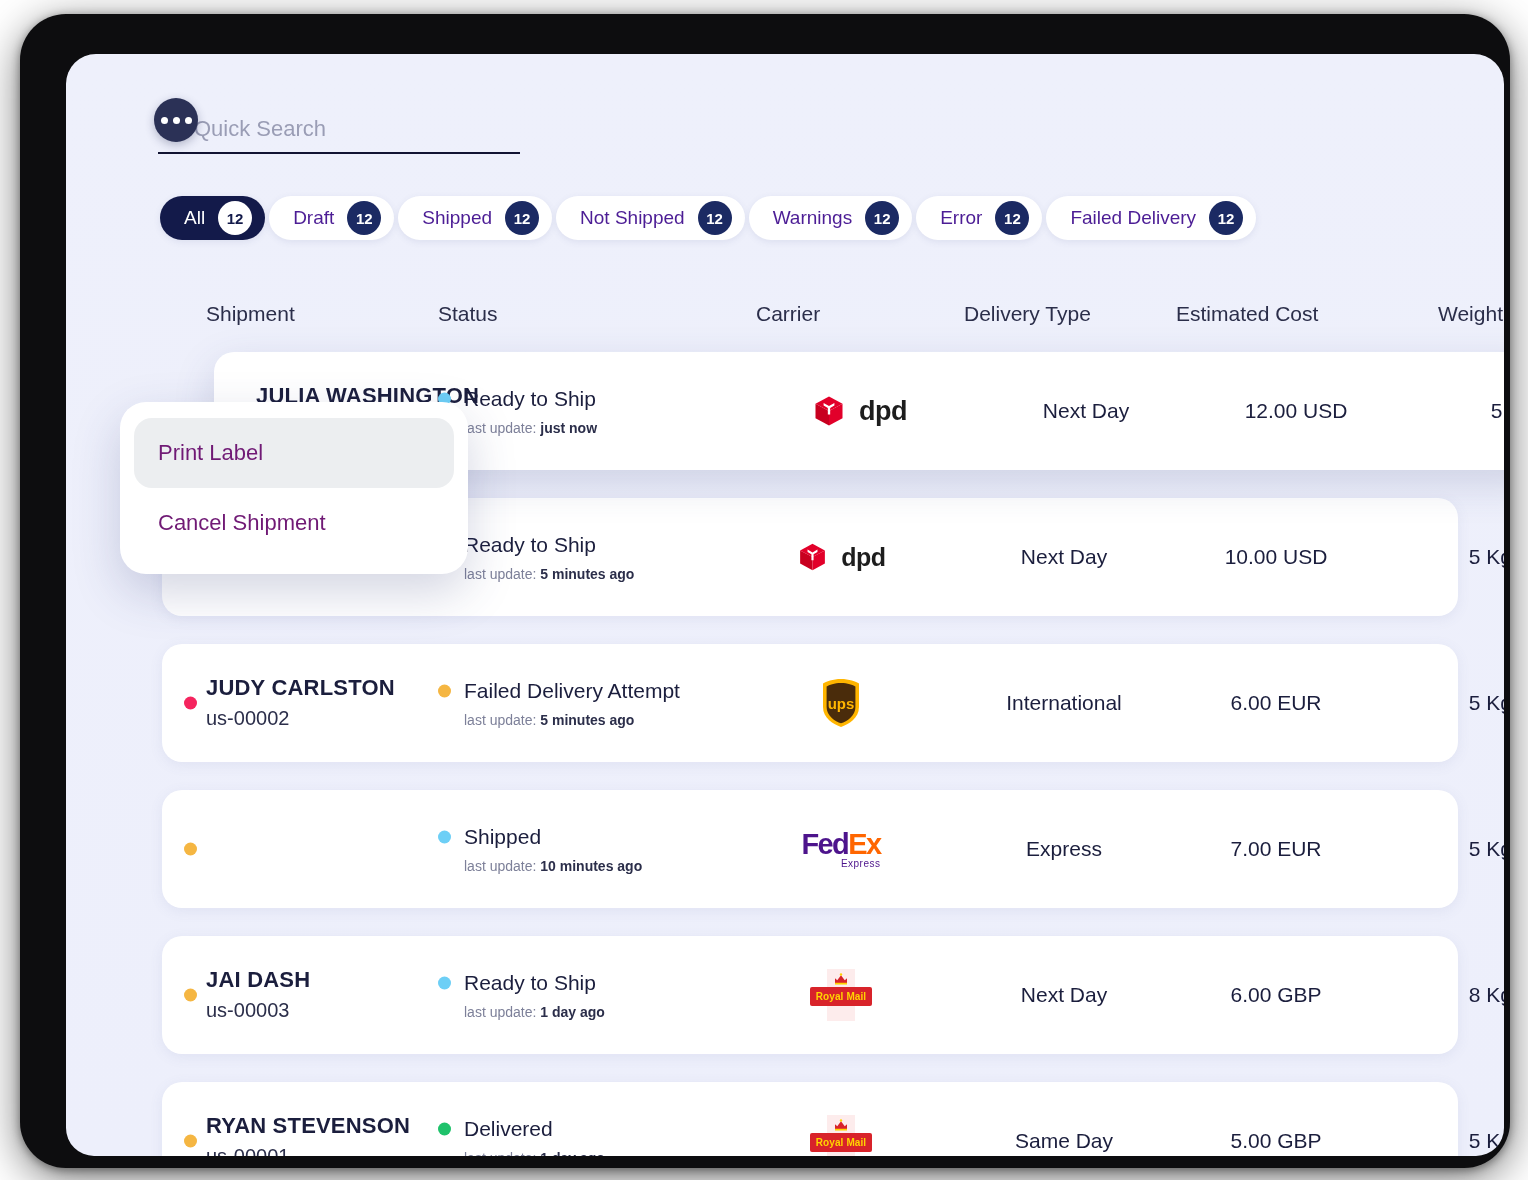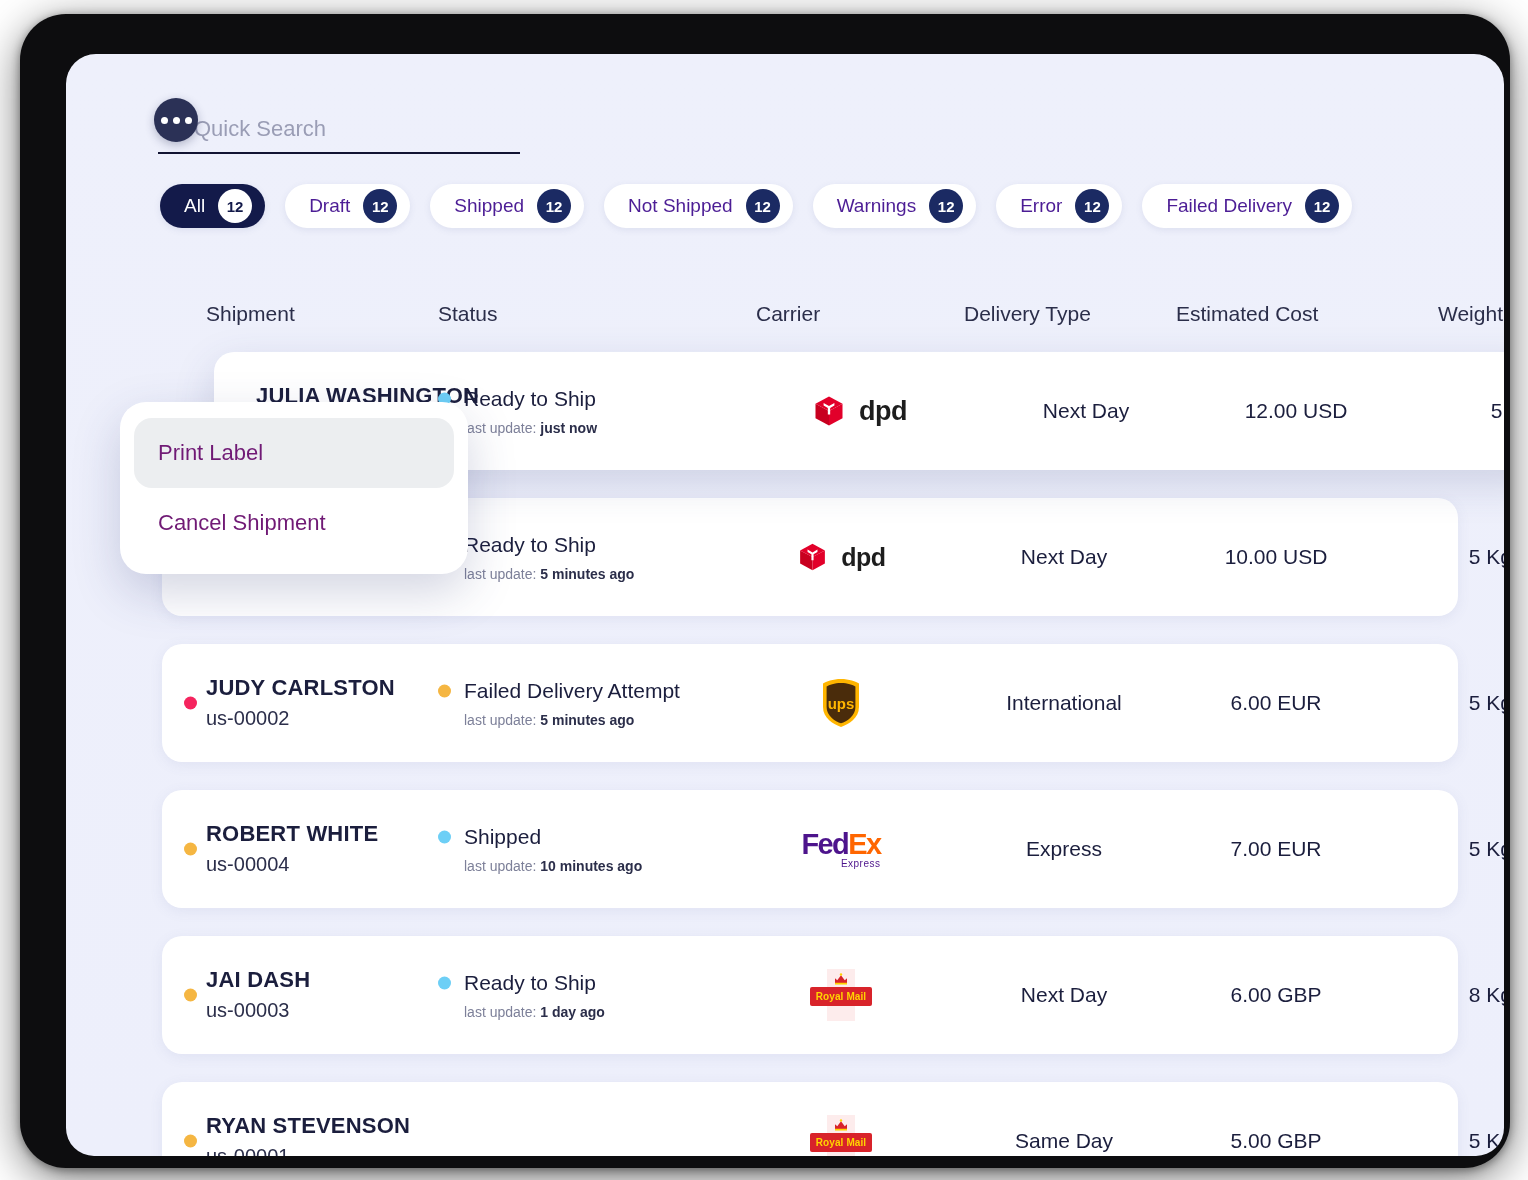--- a/index.html
+++ b/index.html
@@ -56,7 +56,7 @@
   .search-input::placeholder { color: #9a9db5; }
 
   
-  .chips { position: absolute; left: 94px; top: 130px; display: flex; gap: 20px; }
+  .chips { position: absolute; left: 94px; top: 142px; display: flex; gap: 4px; }
   .chip {
     display: flex; align-items: center; gap: 13px;
     height: 44px; padding: 0 13px 0 24px;

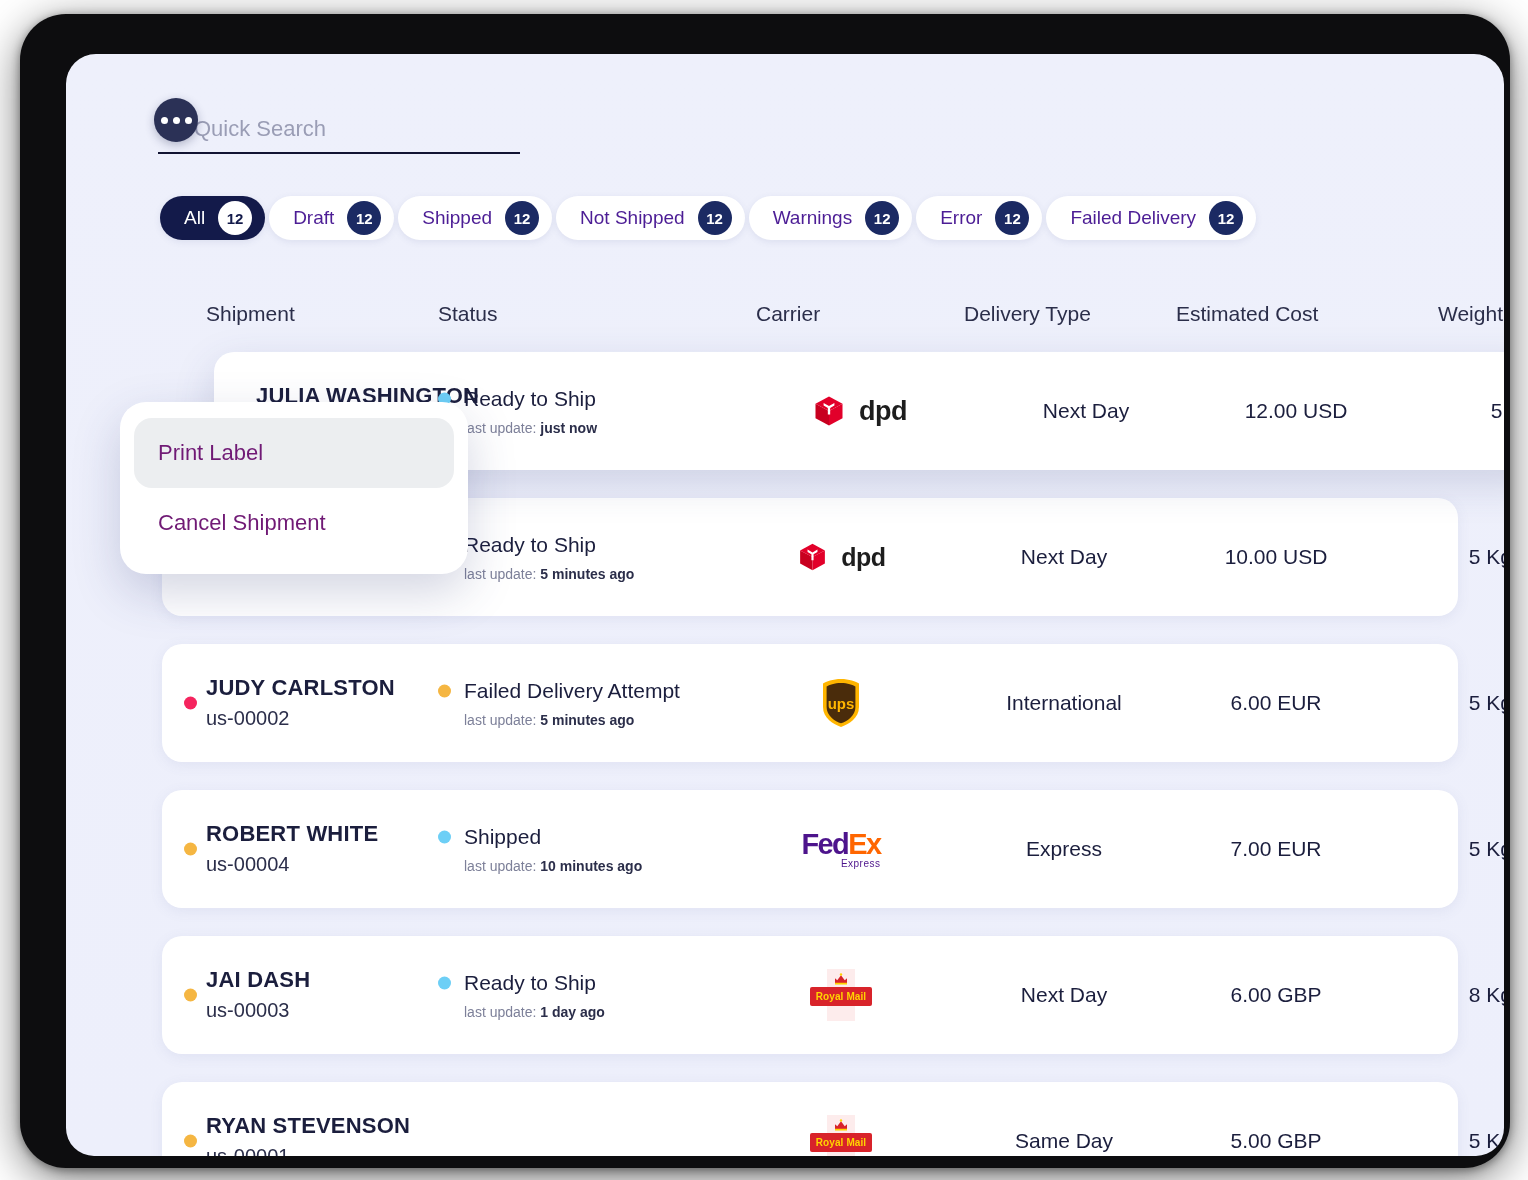--- a/index.html
+++ b/index.html
@@ -342,10 +342,6 @@
 
       <div class="row row-normal">
         <div class="cell c-dot dot" style="background:#f5b642"></div>
-        <div class="cell c-name">
-          <div class="ship-name">ROBERT WHITE</div>
-          <div class="ship-id">us-00004</div>
-        </div>
         <div class="cell c-status">
           <div class="status-line">
             <span class="dot" style="background:#6dcff6"></span>

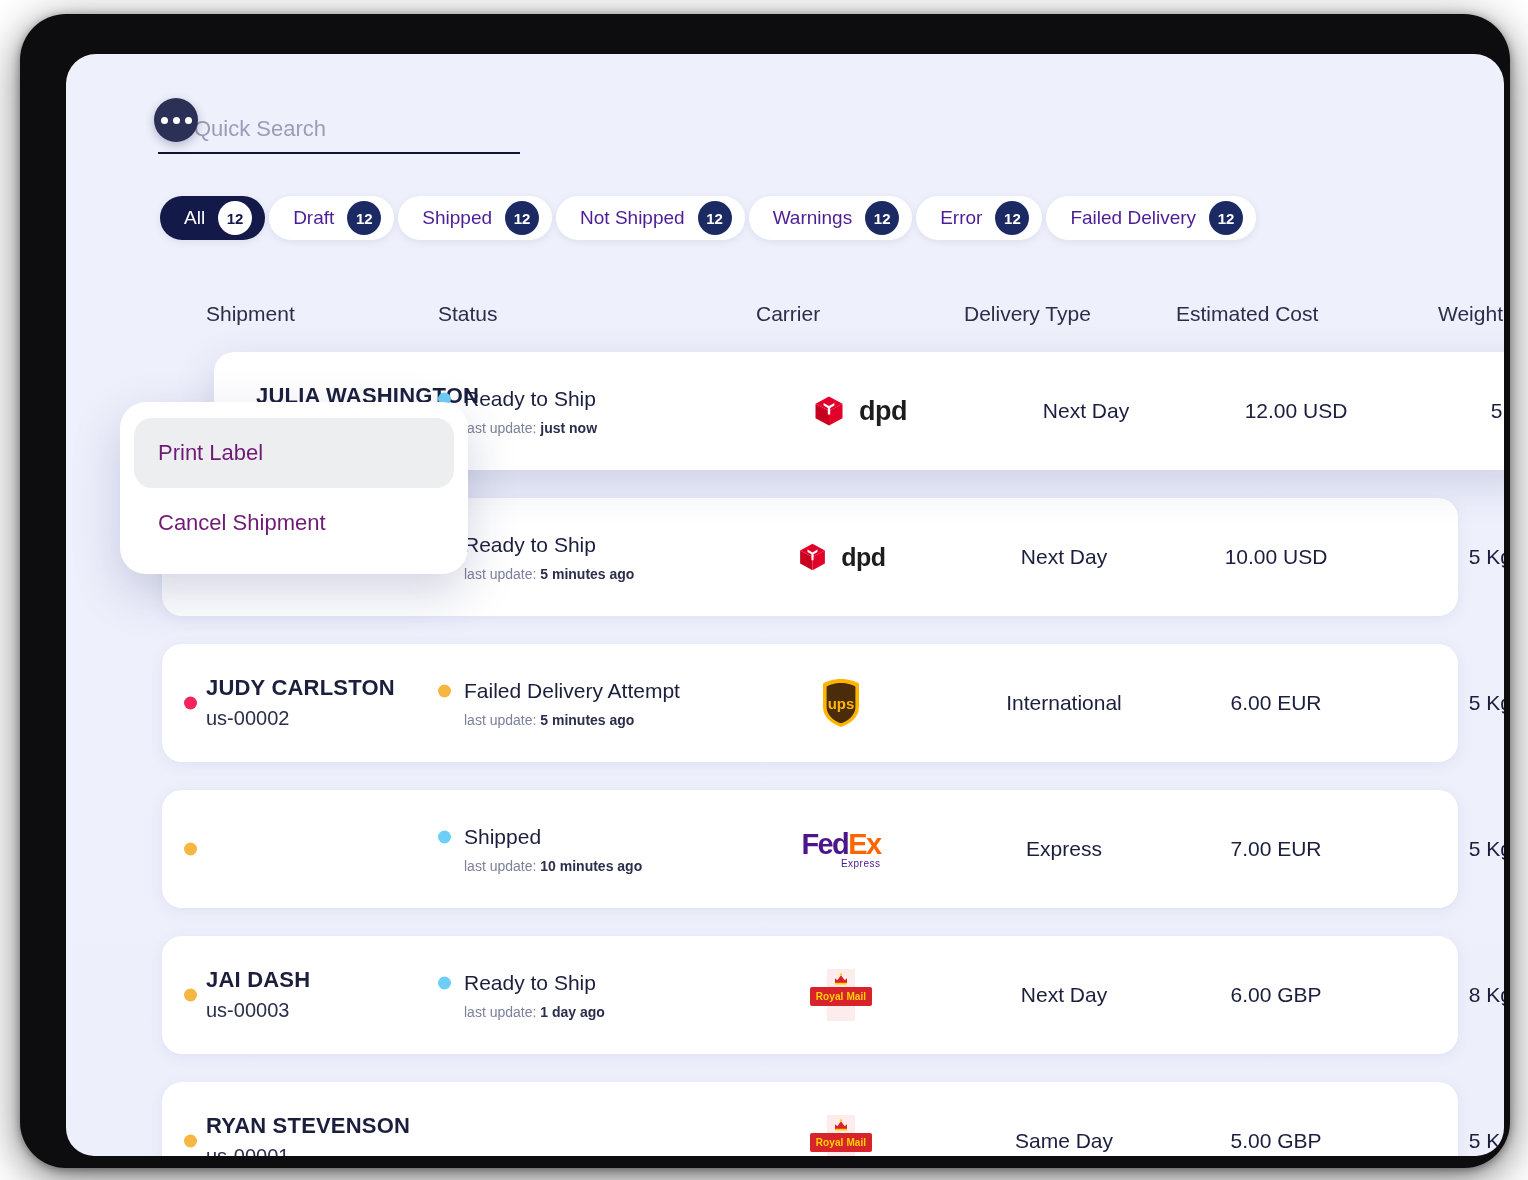--- a/index.html
+++ b/index.html
@@ -405,6 +405,16 @@
           <div class="ship-name">RYAN STEVENSON</div>
           <div class="ship-id">us-00001</div>
         </div>
+        <div class="cell c-status">
+          <div class="status-line">
+            <span class="dot" style="background:#1fc26b"></span>
+            <span class="status-text">Delivered</span>
+          </div>
+          <div class="status-sub">
+            <span>last update:</span>
+            <b>1 day ago</b>
+          </div>
+        </div>
         <div class="cell c-carrier">
           <span class="rm-logo">
             <span class="rm-cross"></span>

